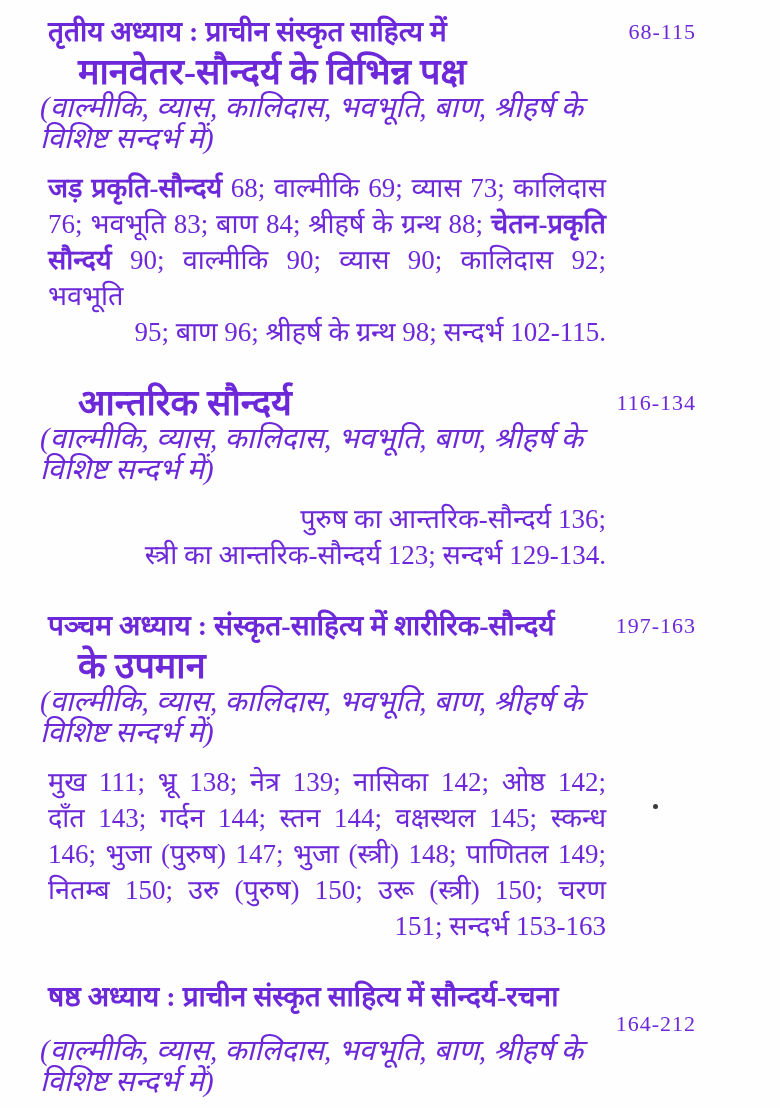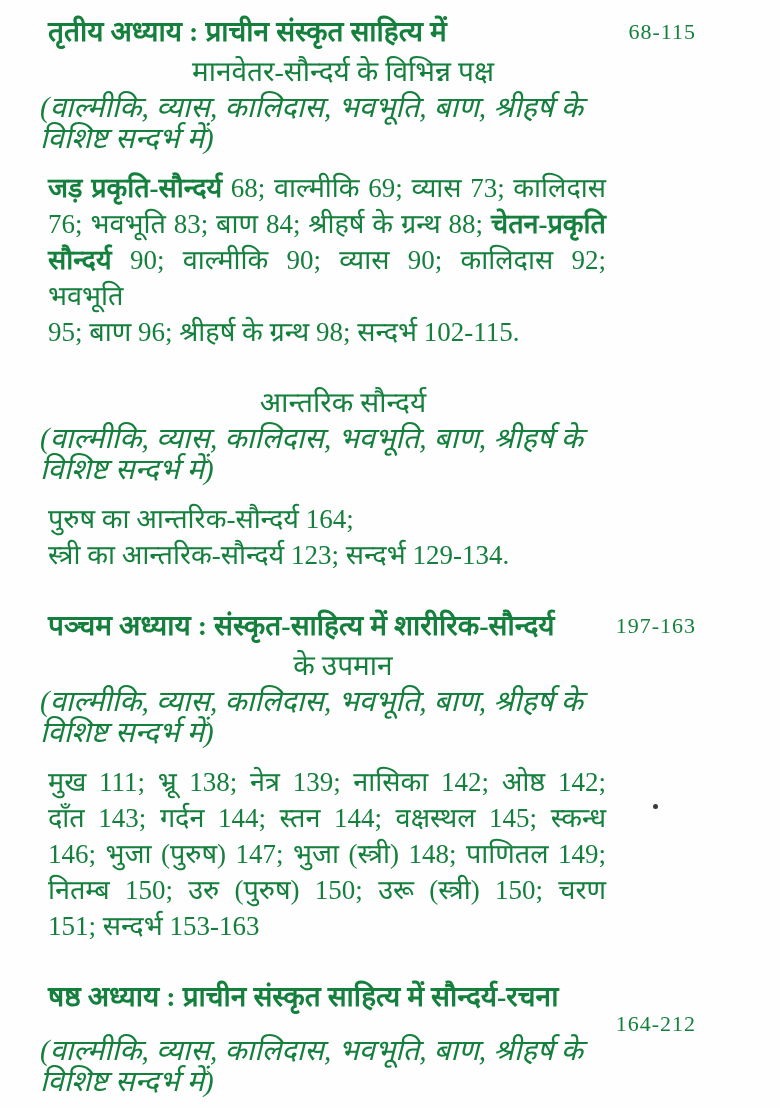--- a/index.html
+++ b/index.html
@@ -13,7 +13,7 @@
     height: 1108px;
     margin: 0 auto;
     background: #fefefe;
-    color: #15803d;
+    color: #6d28d9;
     font-family: "Liberation Serif", "DejaVu Serif", serif;
     box-sizing: border-box;
     padding: 12px 0 0 48px;

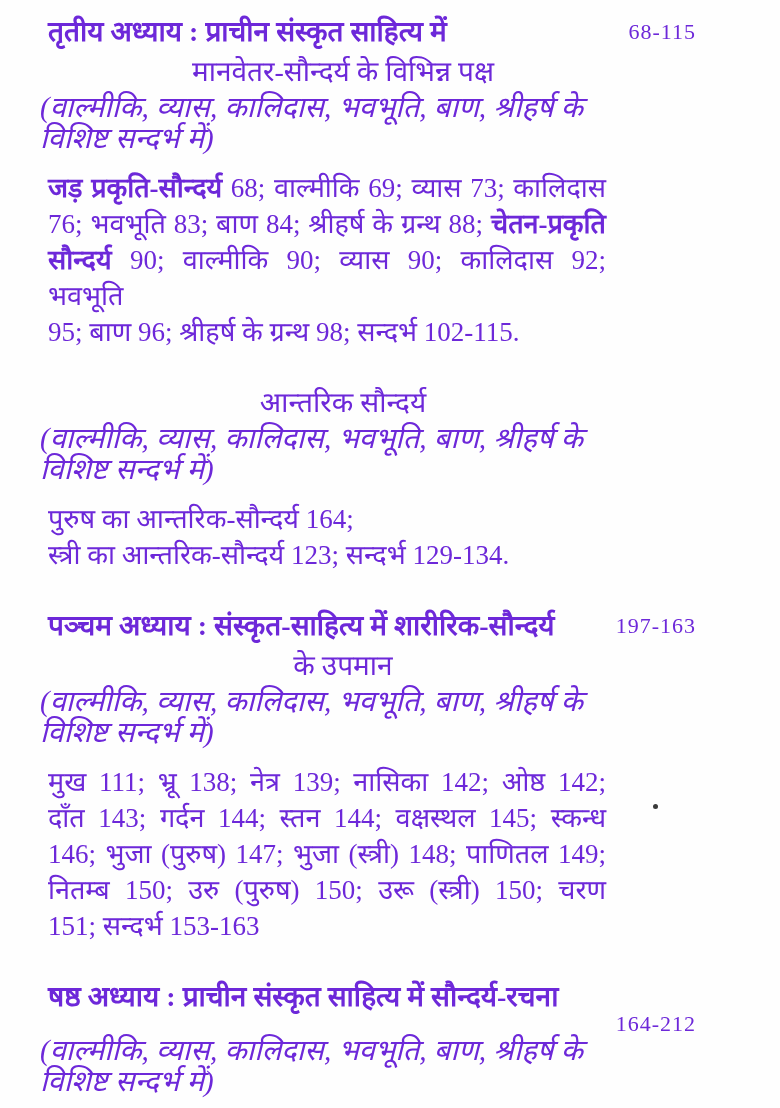--- a/index.html
+++ b/index.html
@@ -36,10 +36,9 @@
     white-space: nowrap;
   }
   .h2 {
-    font-size: 28px;
-    font-weight: 400;
+    font-size: 36px;
+    font-weight: 700;
     line-height: 40px;
-    text-align: center;
     padding-left: 30px;
   }
   .pages {

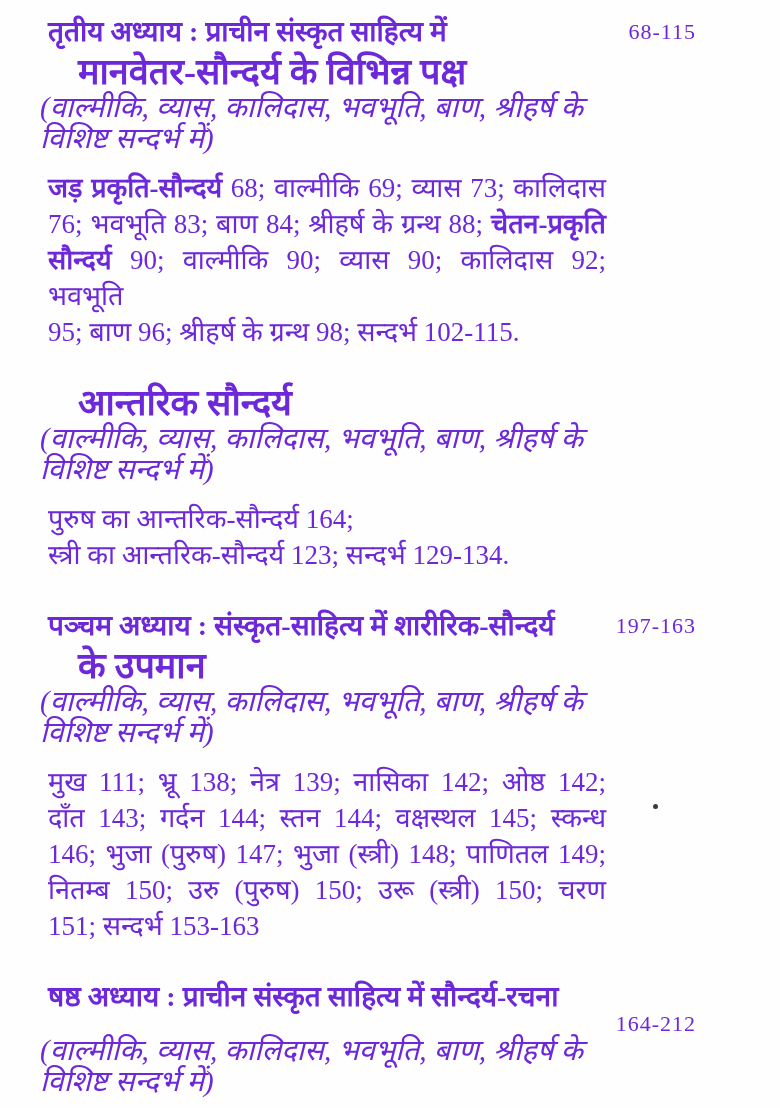--- a/index.html
+++ b/index.html
@@ -63,7 +63,7 @@
     width: 558px;
     margin-top: 16px;
   }
-  .bline { white-space: nowrap; }
+  .bline { white-space: nowrap; text-align: right; }
   .bline.just {
     white-space: normal;
     text-align: justify;

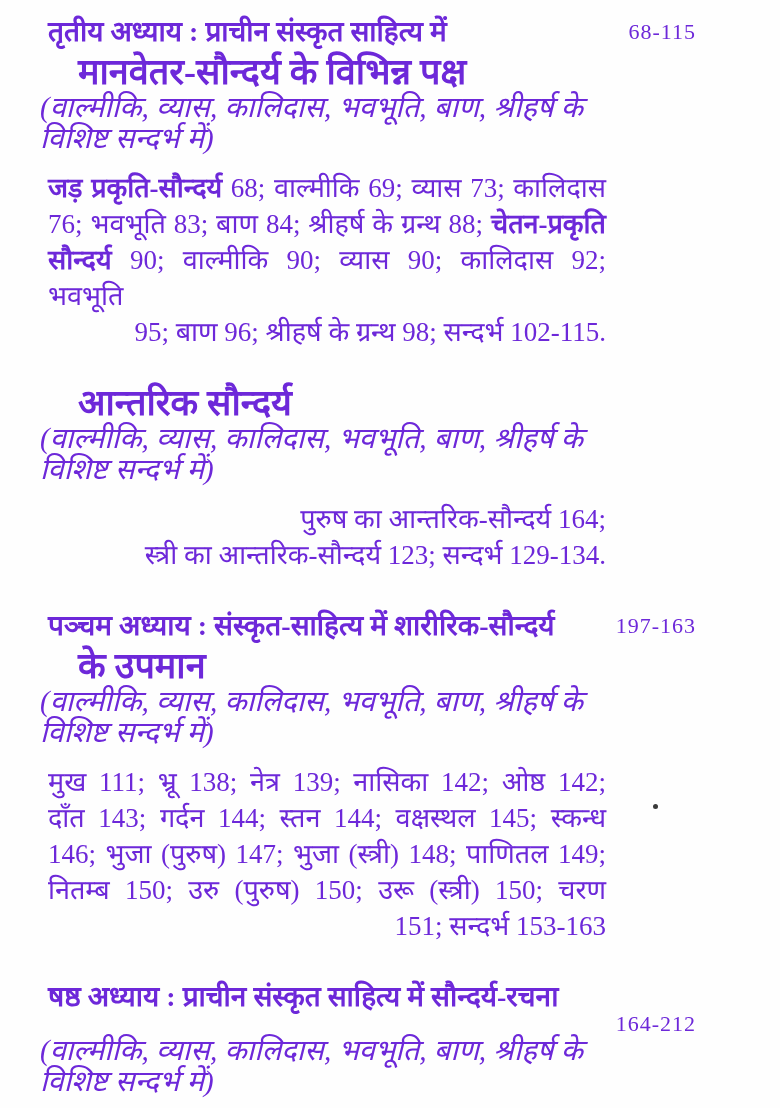--- a/index.html
+++ b/index.html
@@ -110,6 +110,7 @@
       <div class="head-left">
         <div class="h2">आन्तरिक सौन्दर्य</div>
       </div>
+      <div class="pages">116-134</div>
     </div>
     <div class="scope-note">
       <div>(वाल्मीकि, व्यास, कालिदास, भवभूति, बाण, श्रीहर्ष के</div>

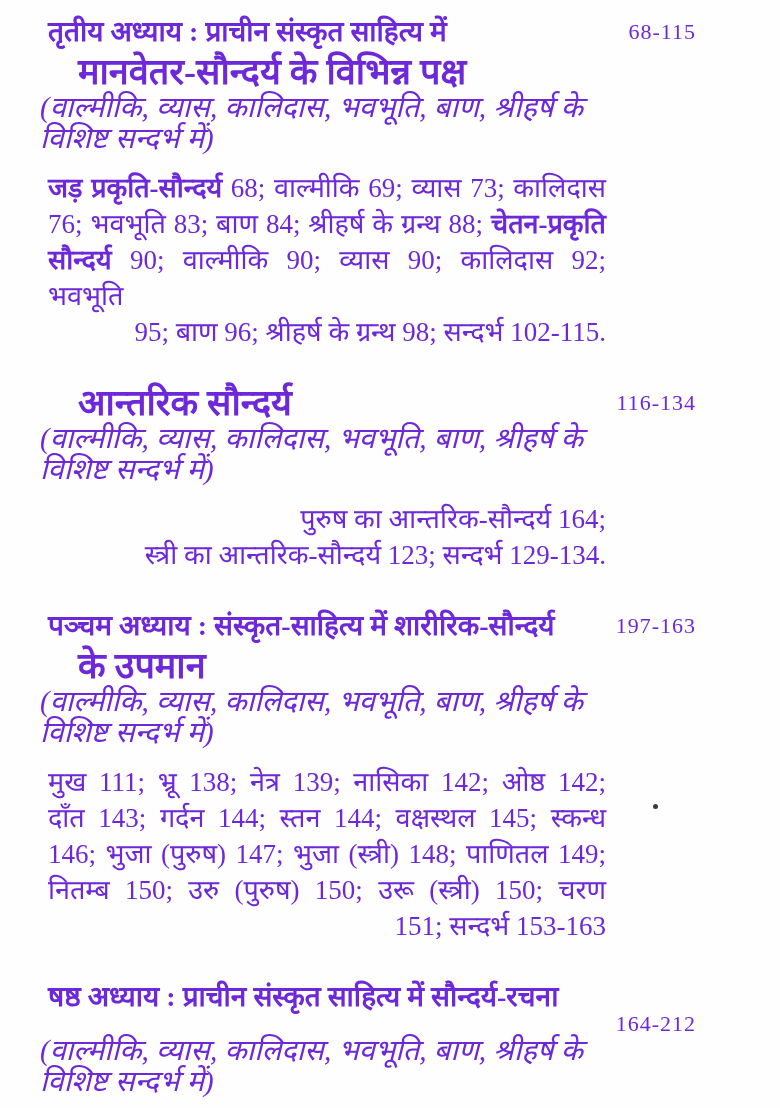--- a/index.html
+++ b/index.html
@@ -117,7 +117,7 @@
       <div>विशिष्ट सन्दर्भ में)</div>
     </div>
     <div class="body">
-        <div class="bline"><span>पुरुष का आन्तरिक-सौन्दर्य 164;</span></div>
+        <div class="bline"><span>पुरुष का आन्तरिक-सौन्दर्य 136;</span></div>
         <div class="bline"><span>स्त्री का आन्तरिक-सौन्दर्य 123; सन्दर्भ 129-134.</span></div>
       </div>
   </section>

